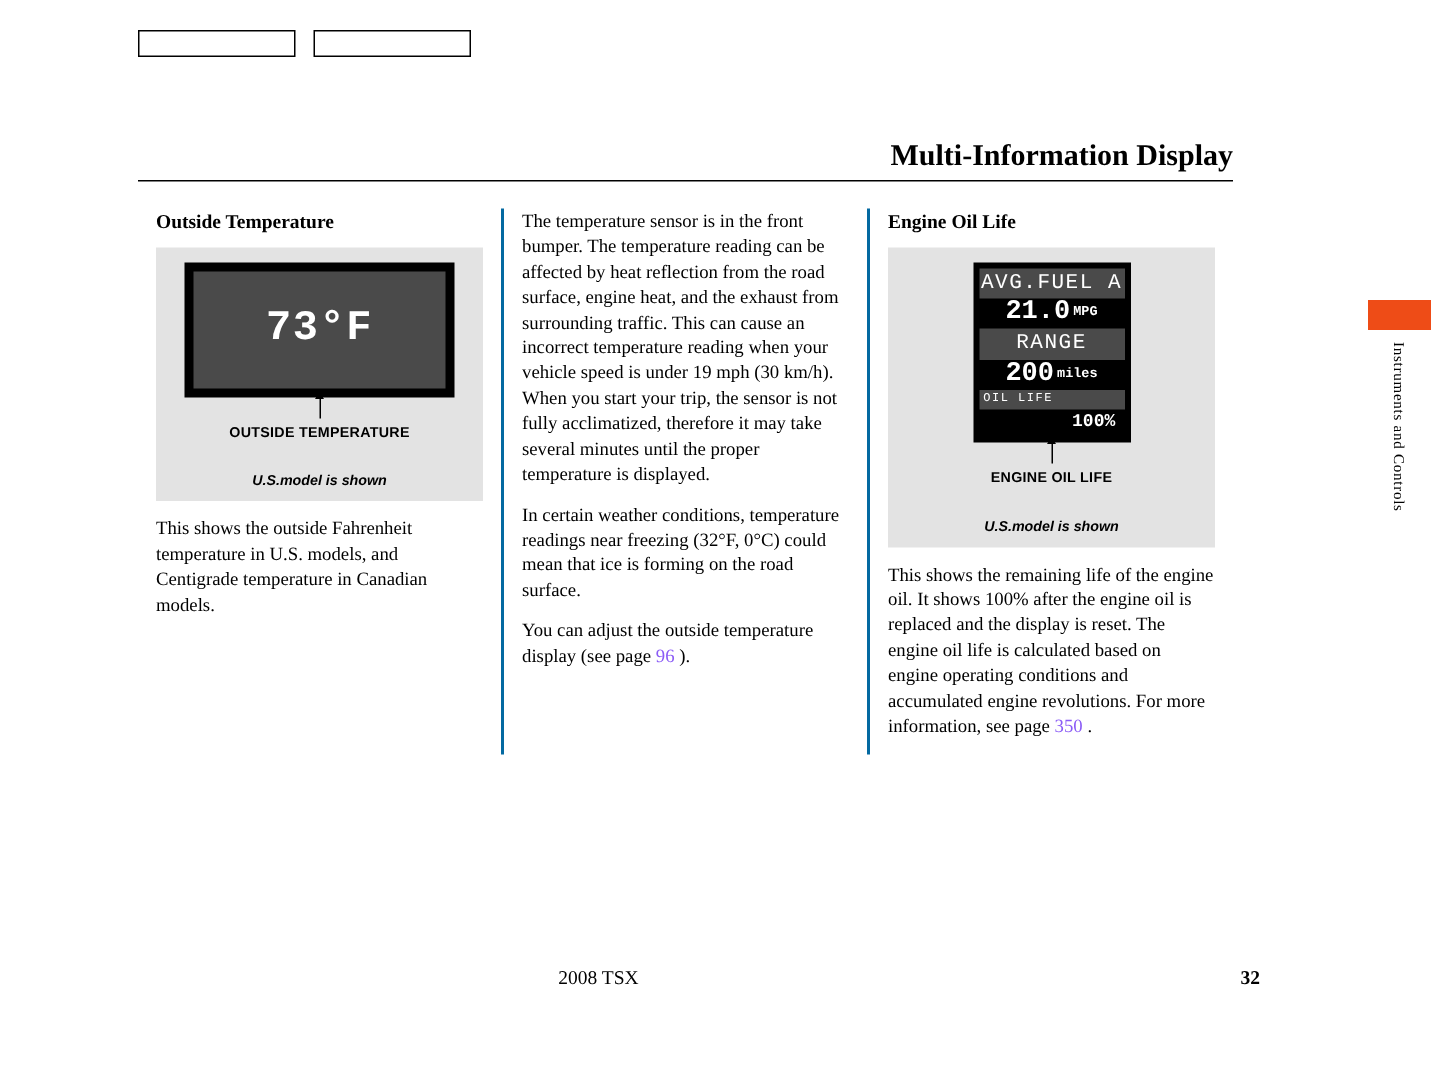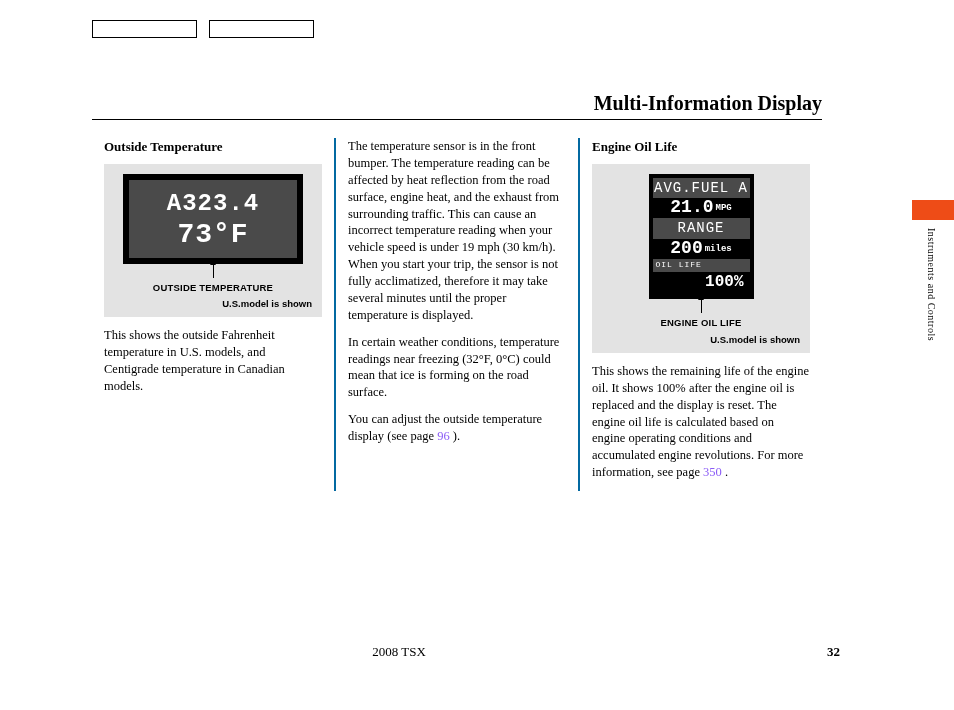--- a/index.html
+++ b/index.html
@@ -223,7 +223,6 @@
       <div class="figure-box">
         <div class="disp-left">
           <div class="inner">
-            <div class="line1">A323.4</div>
             <div class="line2">73°F</div>
           </div>
         </div>

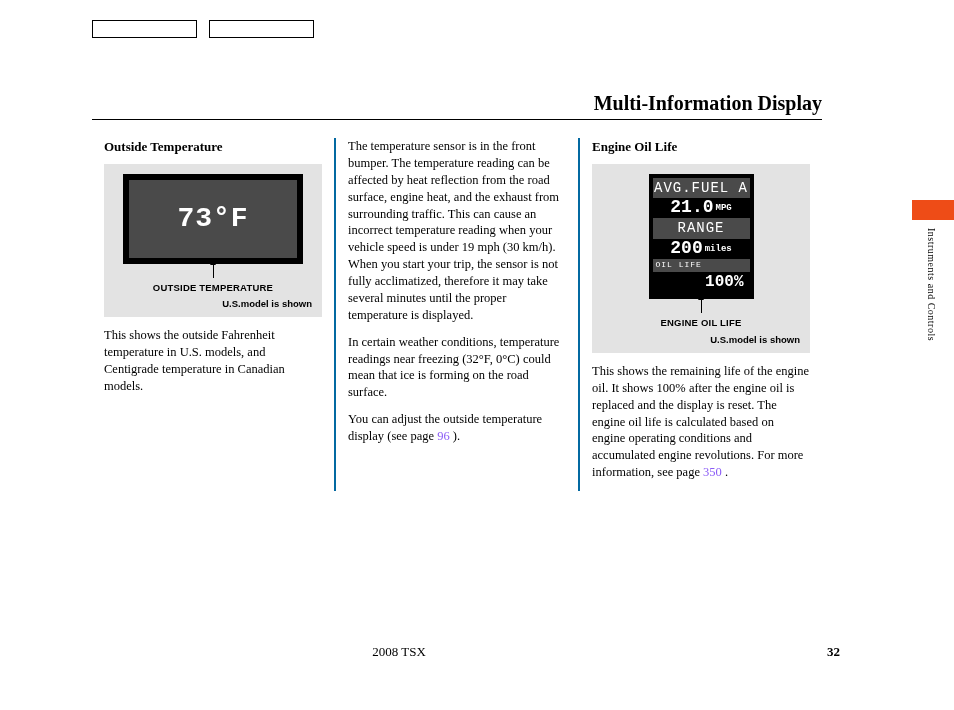--- a/index.html
+++ b/index.html
@@ -161,7 +161,7 @@
     letter-spacing:1px;
   }
   .disp-right .pct {
-    font-size:16px;
+    font-size:12px;
     font-weight:bold;
     text-align:right;
     padding:0 6px 2px 0;

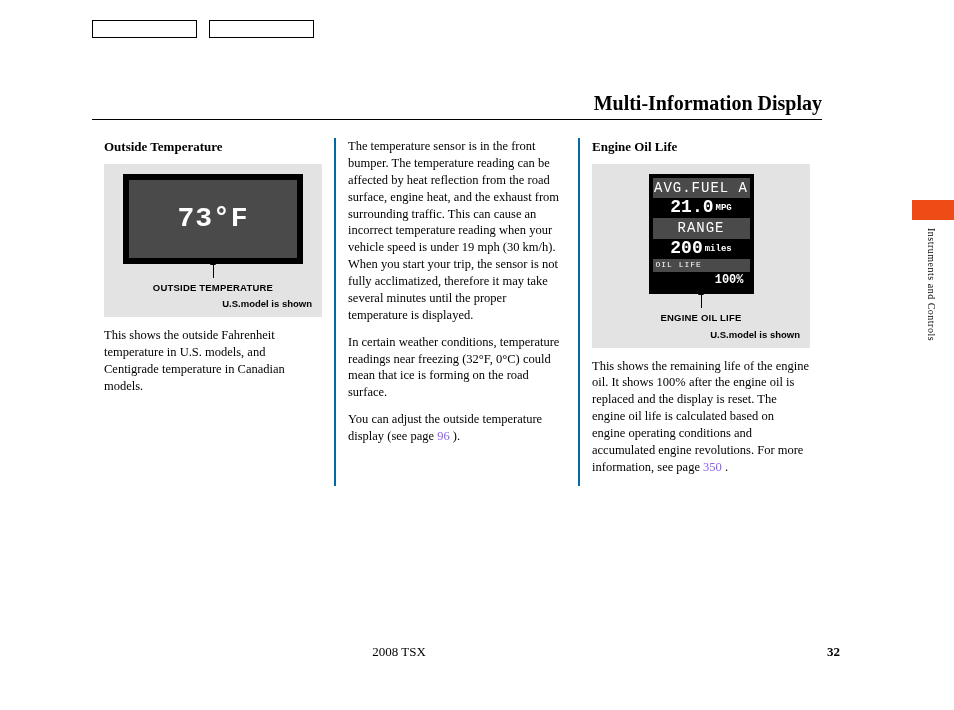--- a/index.html
+++ b/index.html
@@ -75,8 +75,9 @@
     font-size: 9.5px;
     font-weight: bold;
     font-family: Arial, Helvetica, sans-serif;
-    text-align: right;
-    margin-top: 4px;
+    text-align: center;
+    margin-top: 20px;
+    font-style: italic;
   }
   
   .disp-left {

